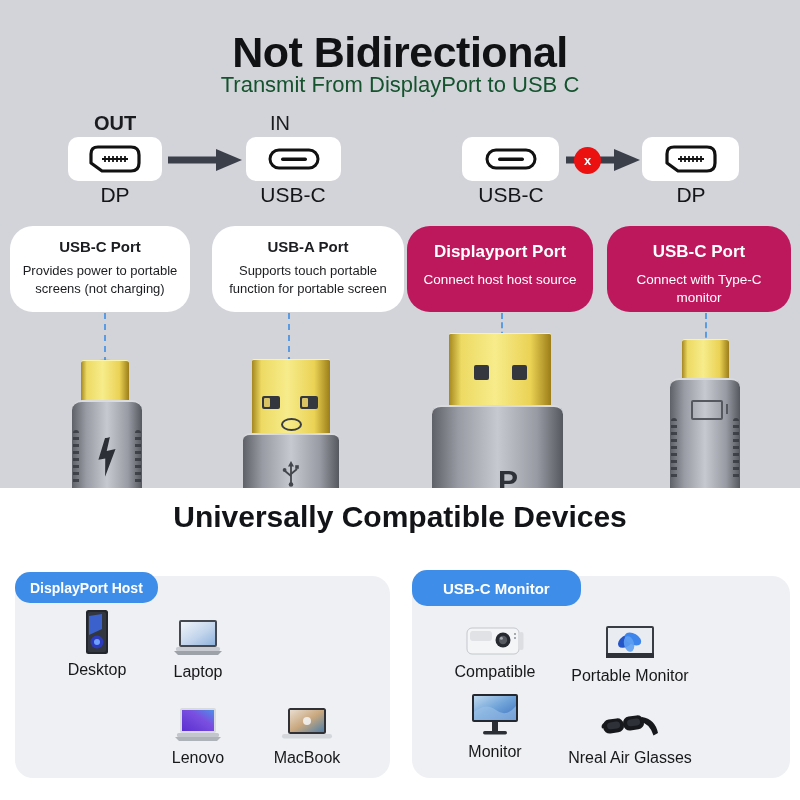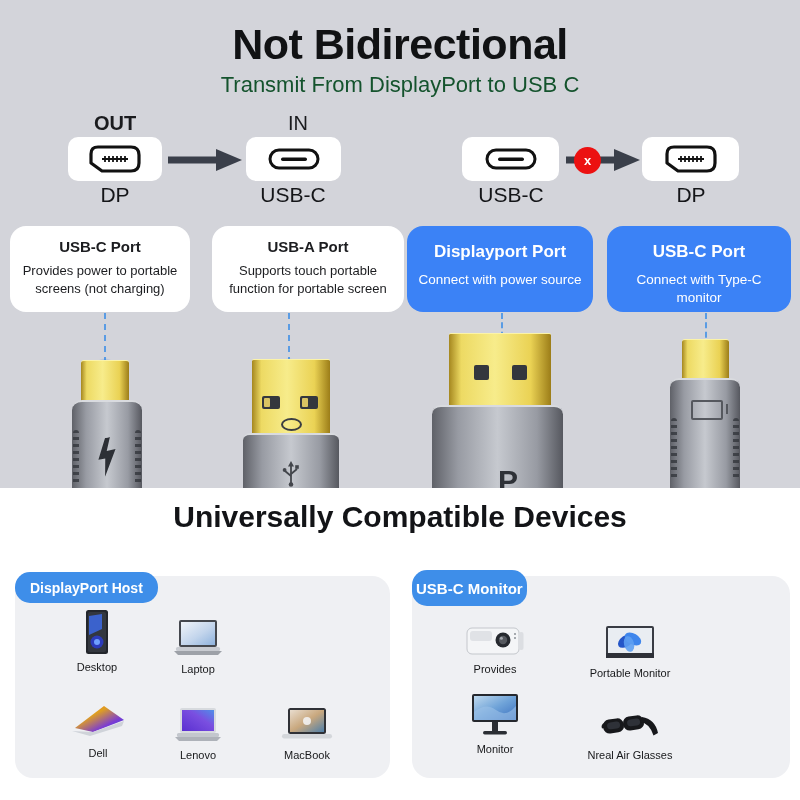--- a/index.html
+++ b/index.html
@@ -7,7 +7,7 @@
   .abs{position:absolute;}
   
   .top-section{position:absolute;left:0;top:0;width:800px;height:488px;background:#d3d4da;overflow:hidden;}
-  .main-title{left:0;top:20px;width:800px;text-align:center;font-size:43px;font-weight:bold;color:#111214;letter-spacing:-0.5px;}
+  .main-title{left:0;top:28px;width:800px;text-align:center;font-size:43px;font-weight:bold;color:#111214;letter-spacing:-0.5px;}
   .sub-title{left:0;top:72px;width:800px;text-align:center;font-size:22px;color:#14532d;}
   .flow-io{font-size:20px;color:#1a1b1e;text-align:center;width:100px;}
   .conn-box{background:#ffffff;border-radius:10px;display:flex;align-items:center;justify-content:center;width:95px;height:44px;}

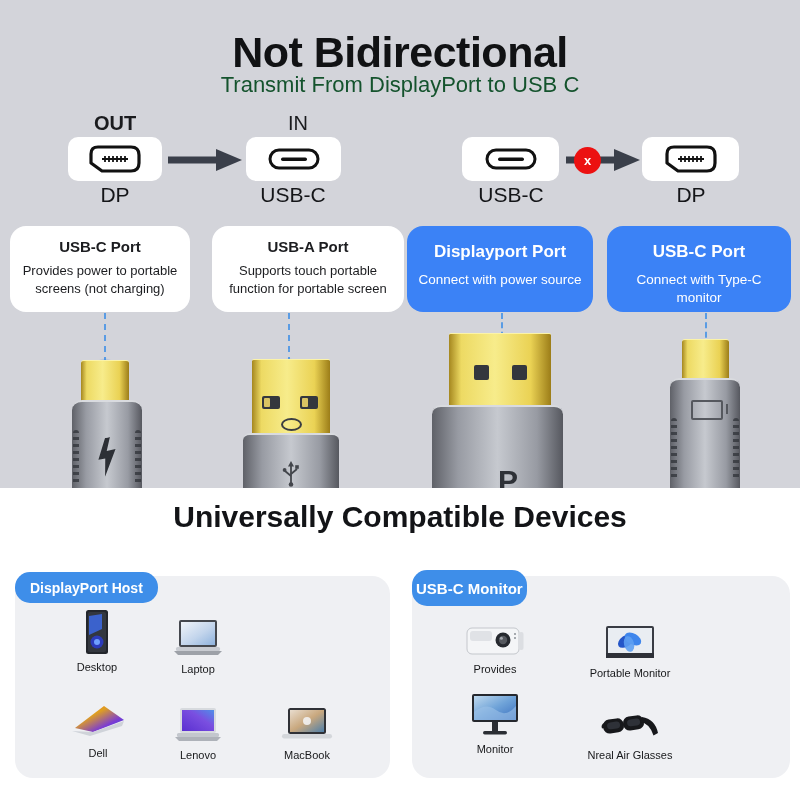--- a/index.html
+++ b/index.html
@@ -51,7 +51,7 @@
     <div class="abs sub-title">Transmit From DisplayPort to USB C</div>
 
     <div class="abs flow-io" style="left:65px;top:112px;font-weight:bold;">OUT</div>
-    <div class="abs flow-io" style="left:248px;top:112px;">IN</div>
+    <div class="abs flow-io" style="left:230px;top:112px;">IN</div>
 
     <div class="abs conn-box" style="left:68px;top:137px;width:94px;">
       <svg width="58" height="32" viewBox="0 0 58 32">

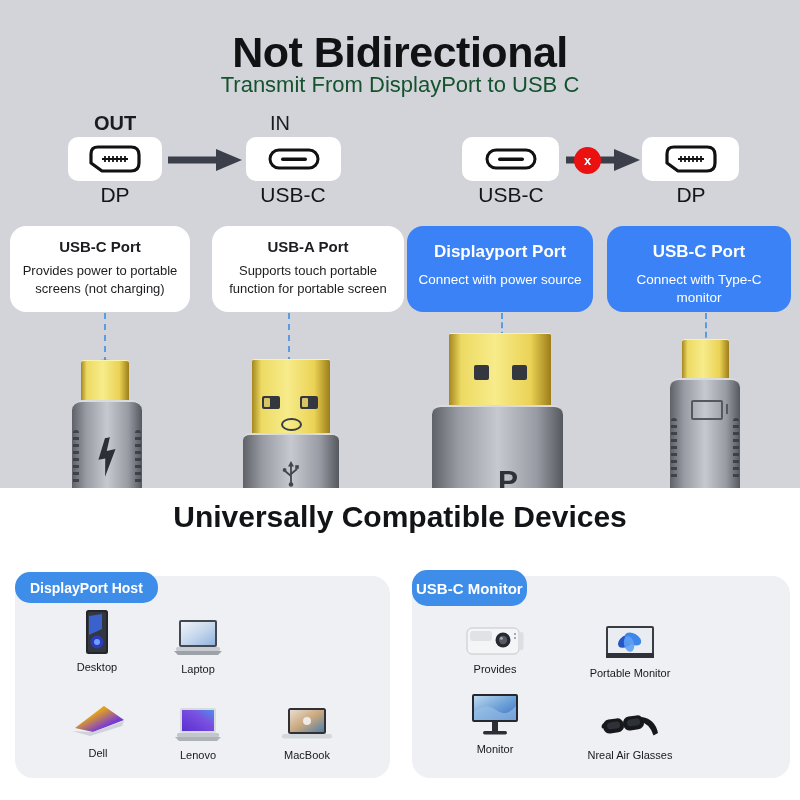--- a/index.html
+++ b/index.html
@@ -14,7 +14,7 @@
   .flow-name{font-size:21px;color:#141518;text-align:center;width:120px;}
   .nope-badge{width:27px;height:27px;border-radius:50%;background:#ec1111;color:#fff;display:flex;align-items:center;justify-content:center;font-size:13px;font-weight:bold;}
   
-  .port-card{border-radius:16px;height:86px;text-align:center;box-sizing:border-box;}
+  .port-card{border-radius:23px;height:86px;text-align:center;box-sizing:border-box;}
   .port-card.white{background:#fff;color:#1c1d20;padding-top:12px;}
   .port-card.blue{background:#3b82f6;color:#fff;padding-top:16px;}
   .port-card .pc-title{font-weight:bold;font-size:15px;margin:0 0 7px 0;}

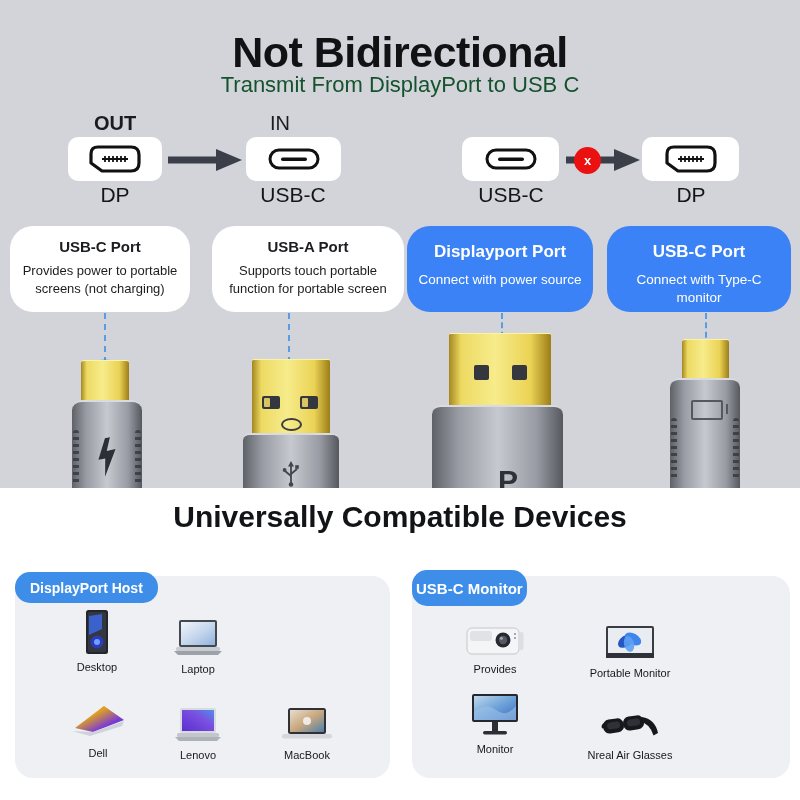--- a/index.html
+++ b/index.html
@@ -16,7 +16,7 @@
   
   .port-card{border-radius:23px;height:86px;text-align:center;box-sizing:border-box;}
   .port-card.white{background:#fff;color:#1c1d20;padding-top:12px;}
-  .port-card.blue{background:#3b82f6;color:#fff;padding-top:16px;}
+  .port-card.blue{background:#be185d;color:#fff;padding-top:16px;}
   .port-card .pc-title{font-weight:bold;font-size:15px;margin:0 0 7px 0;}
   .port-card.blue .pc-title{font-size:17px;margin-bottom:9px;}
   .port-card .pc-desc{font-size:13px;line-height:1.35;margin:0 10px;}

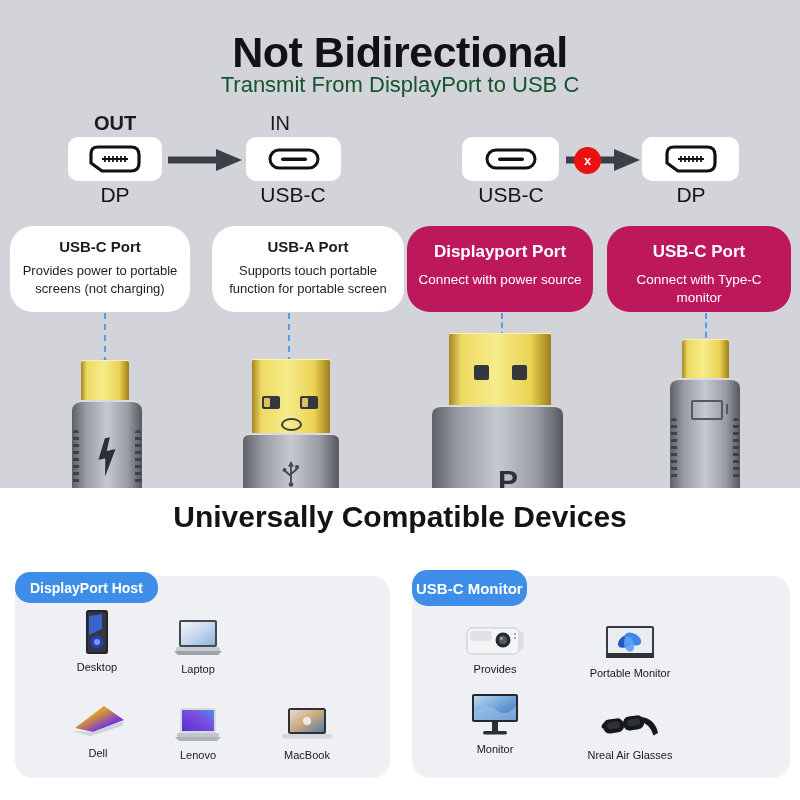--- a/index.html
+++ b/index.html
@@ -124,7 +124,7 @@
     </div>
     <div class="abs port-card blue" style="left:407px;top:226px;width:186px;">
       <p class="pc-title">Displayport Port</p>
-      <p class="pc-desc">Connect with power source</p>
+      <p class="pc-desc">Connect host host source</p>
     </div>
     <div class="abs port-card blue" style="left:607px;top:226px;width:184px;">
       <p class="pc-title">USB-C Port</p>

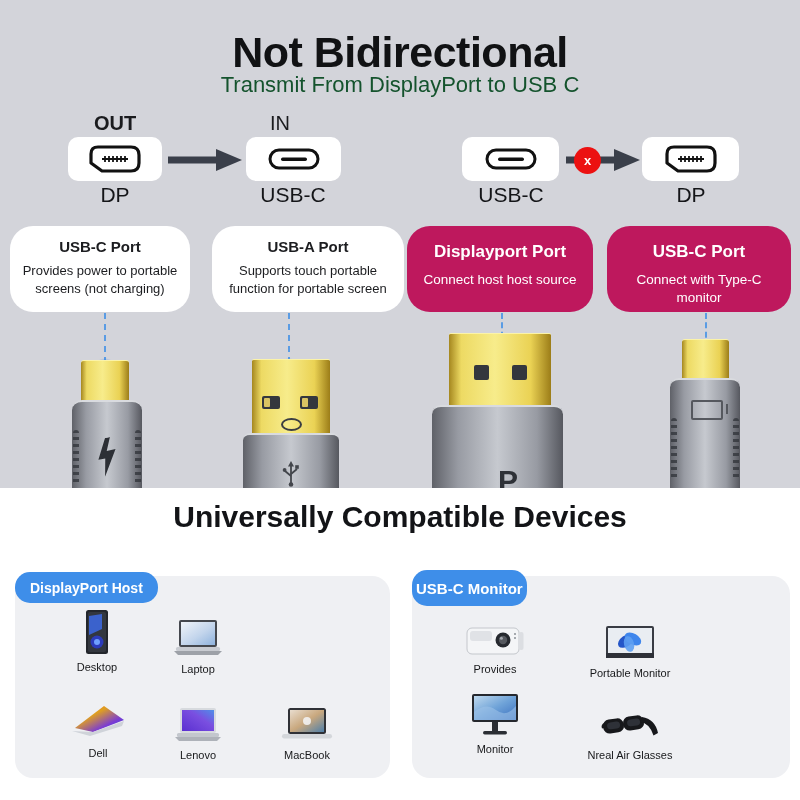--- a/index.html
+++ b/index.html
@@ -284,7 +284,7 @@
   </div>
 
   <div class="abs panel" style="left:412px;top:576px;width:378px;height:202px;"></div>
-  <div class="abs badge" style="left:412px;top:570px;height:36px;padding:0 4px;font-size:15px;">USB-C Monitor</div>
+  <div class="abs badge" style="left:412px;top:570px;height:36px;padding:0 31px;font-size:15px;">USB-C Monitor</div>
 
   <div class="abs dev-cell" style="left:447px;top:608px;width:96px;">
     <div class="dev-icon">

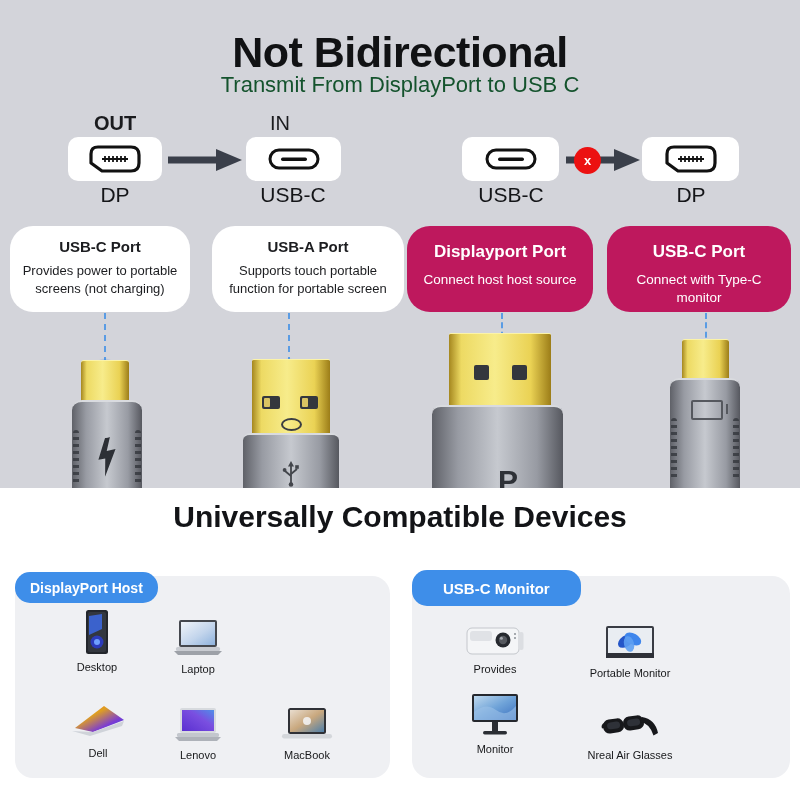--- a/index.html
+++ b/index.html
@@ -38,7 +38,7 @@
   .badge{background:#3e8ee9;color:#fff;font-weight:bold;border-radius:15px;display:flex;align-items:center;justify-content:center;}
   .dev-cell{display:flex;flex-direction:column;align-items:center;}
   .dev-icon{height:50px;display:flex;align-items:flex-end;justify-content:center;}
-  .dev-label{margin-top:5px;font-size:11px;color:#17181a;white-space:nowrap;}
+  .dev-label{margin-top:5px;font-size:16px;color:#17181a;white-space:nowrap;}
 </style>
 </head>
 <body>

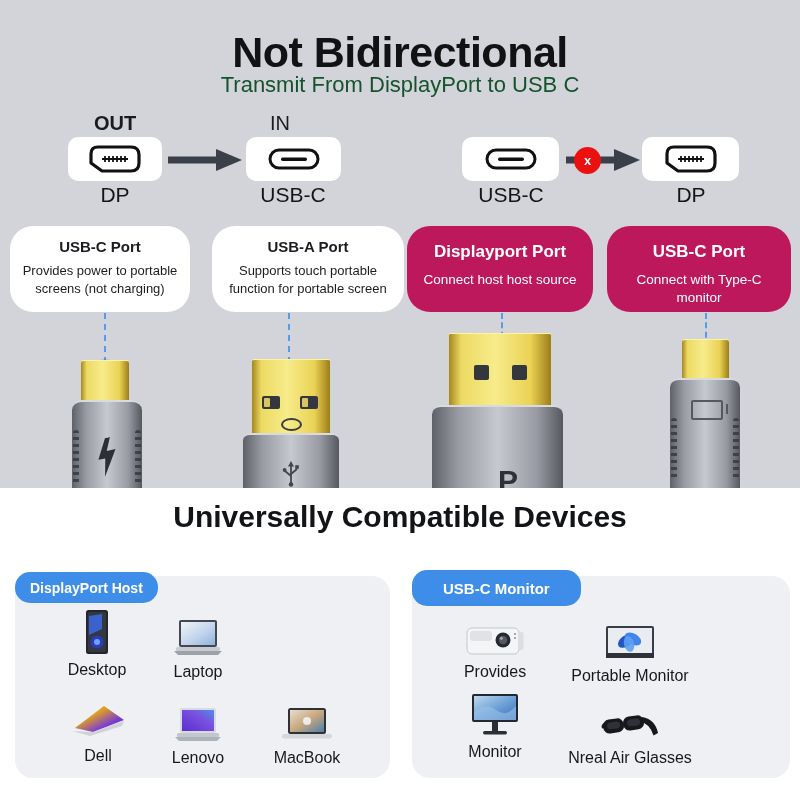--- a/index.html
+++ b/index.html
@@ -299,7 +299,7 @@
           <circle cx="50" cy="18" r="1" fill="#8b8f96"></circle>
       </svg>
     </div>
-    <div class="dev-label">Provides</div>
+    <div class="dev-label">Compatible</div>
   </div>
 
   <div class="abs dev-cell" style="left:565px;top:612px;width:130px;">

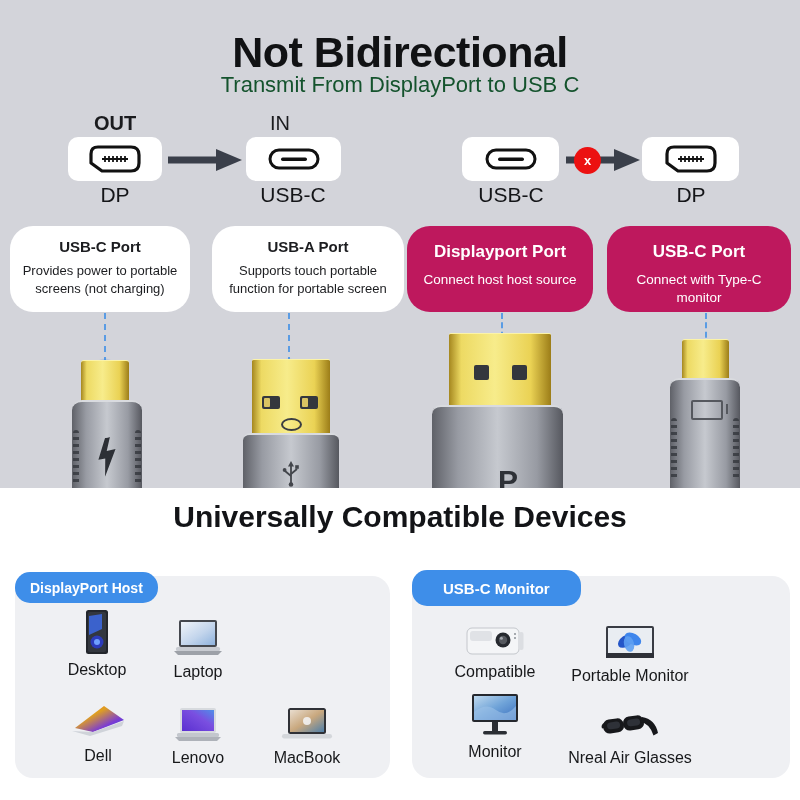--- a/index.html
+++ b/index.html
@@ -227,23 +227,6 @@
   </div>
 
 
-  <div class="abs dev-cell" style="left:50px;top:692px;width:96px;">
-    <div class="dev-icon">
-      <svg width="60" height="40" viewBox="0 0 60 40">
-        <defs>
-            <linearGradient id="g-dell" x1="0" y1="0" x2="1" y2="1">
-          <stop offset="0" stop-color="#e8452a"></stop>
-              <stop offset="0.35" stop-color="#e0a01f"></stop>
-              <stop offset="0.7" stop-color="#7a3bd4"></stop>
-              <stop offset="1" stop-color="#2750d8"></stop>
-        </linearGradient>
-          </defs>
-        <path d="M7 26 L36 4 L56 18 L25 30 Z" fill="url(#g-dell)"></path>
-        <path d="M4 29 L25 30 L56 19 L54 24 L22 34 Z" fill="#cfd3d9"></path>
-      </svg>
-    </div>
-    <div class="dev-label">Dell</div>
-  </div>
 
   <div class="abs dev-cell" style="left:153px;top:694px;width:90px;">
     <div class="dev-icon">

